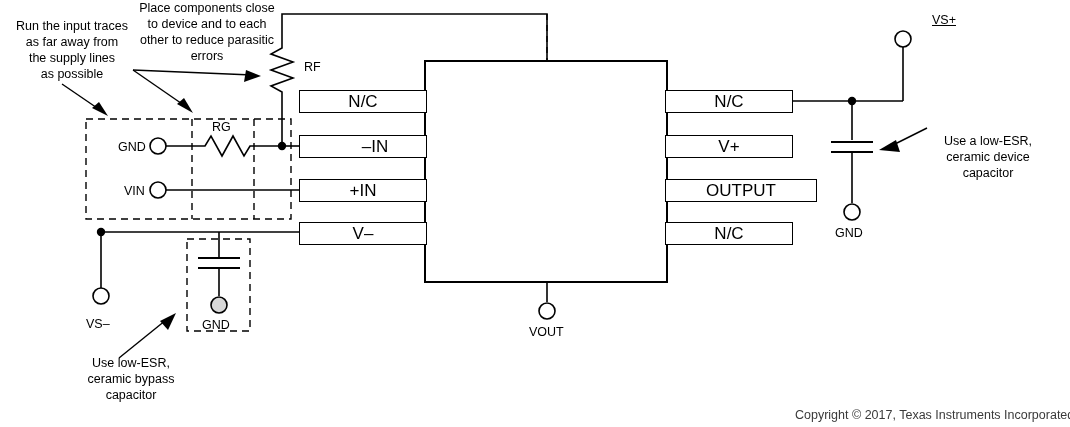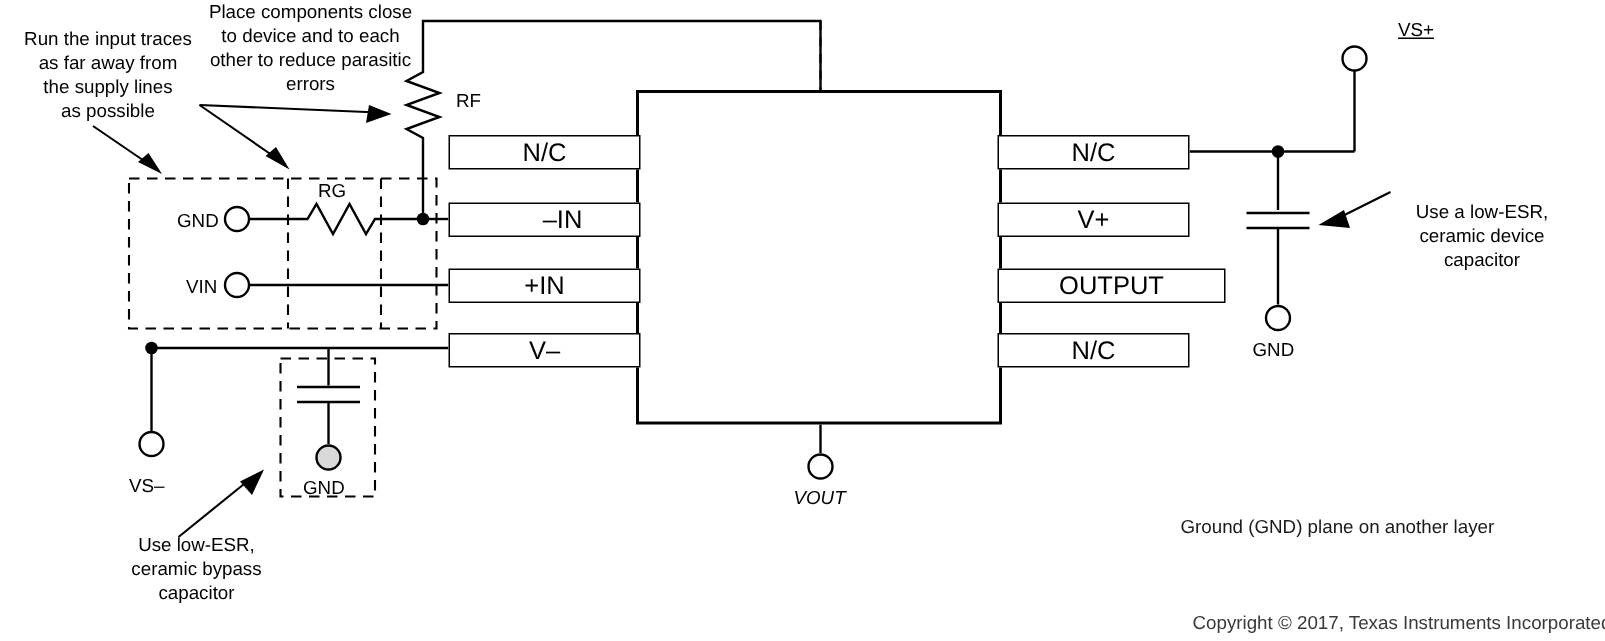--- a/index.html
+++ b/index.html
@@ -201,7 +201,7 @@
   <div class="lbl" style="left:124px; top:184px;">VIN</div>
   <div class="lbl" style="left:86px; top:317px;">VS–</div>
   <div class="lbl" style="left:202px; top:318px;">GND</div>
-  <div class="lbl" style="left:529px; top:325px;font-style:italic;">VOUT</div>
+  <div class="lbl" style="left:529px; top:325px;">VOUT</div>
   <div class="lbl" style="left:932px; top:13px;text-decoration:underline;">VS+</div>
   <div class="lbl" style="left:835px; top:226px;">GND</div>
 

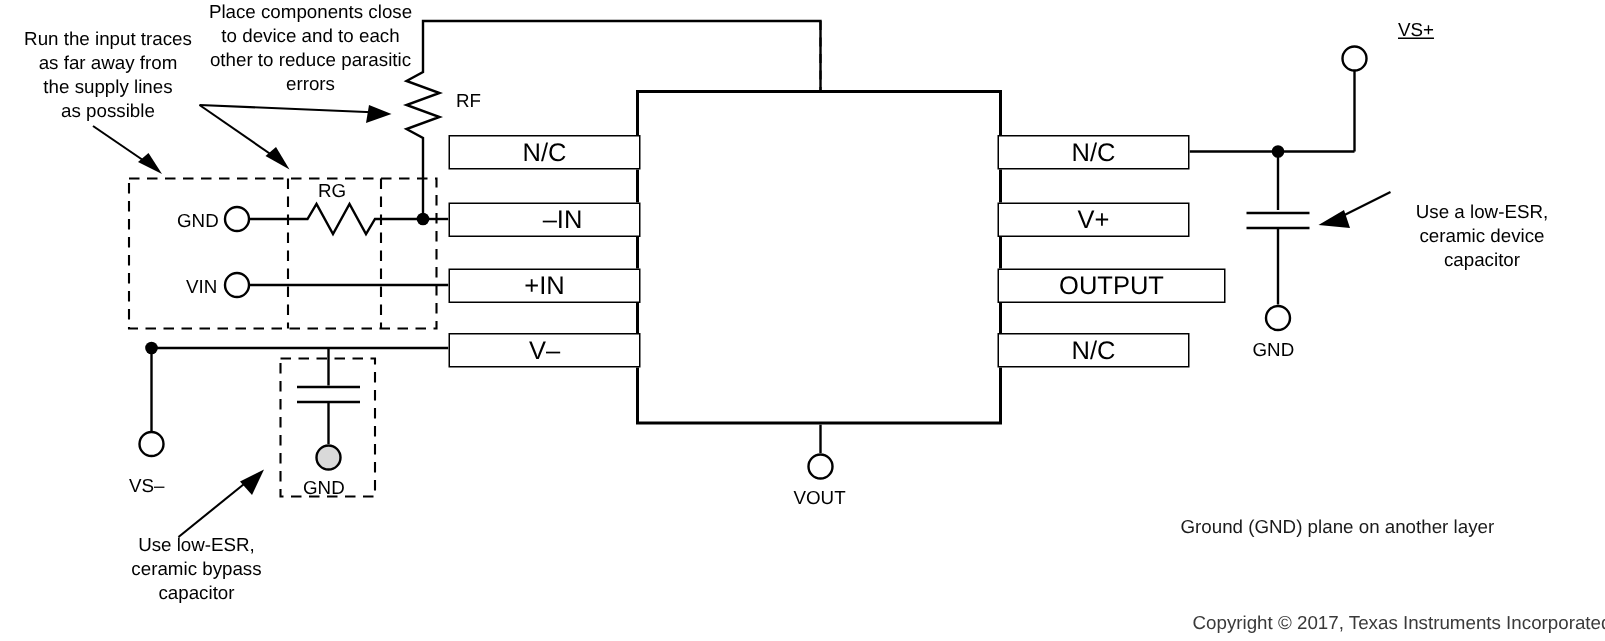--- a/index.html
+++ b/index.html
@@ -223,7 +223,6 @@
 ceramic bypass
 capacitor</div>
 
-  <div class="planenote" style="left:787px; top:344px;">Ground (GND) plane on another layer</div>
 
   <div class="copyright" style="left:795px; top:408px;">Copyright © 2017, Texas Instruments Incorporated</div>
 

